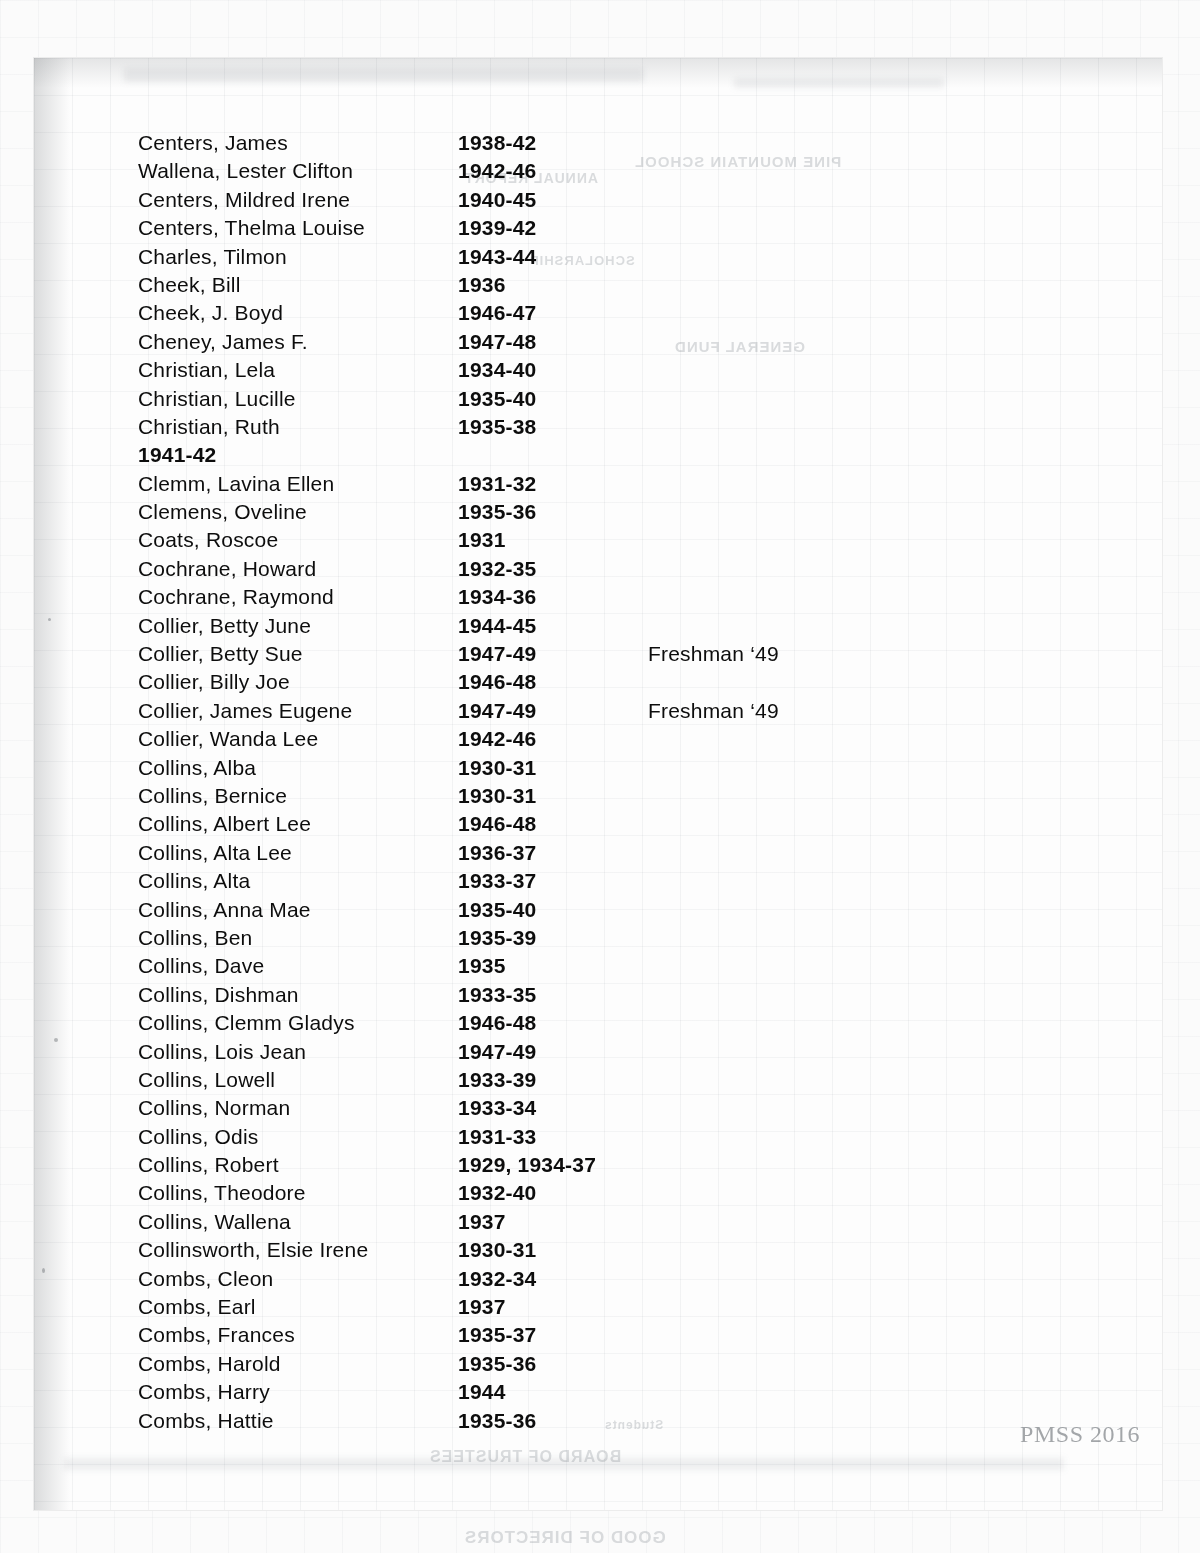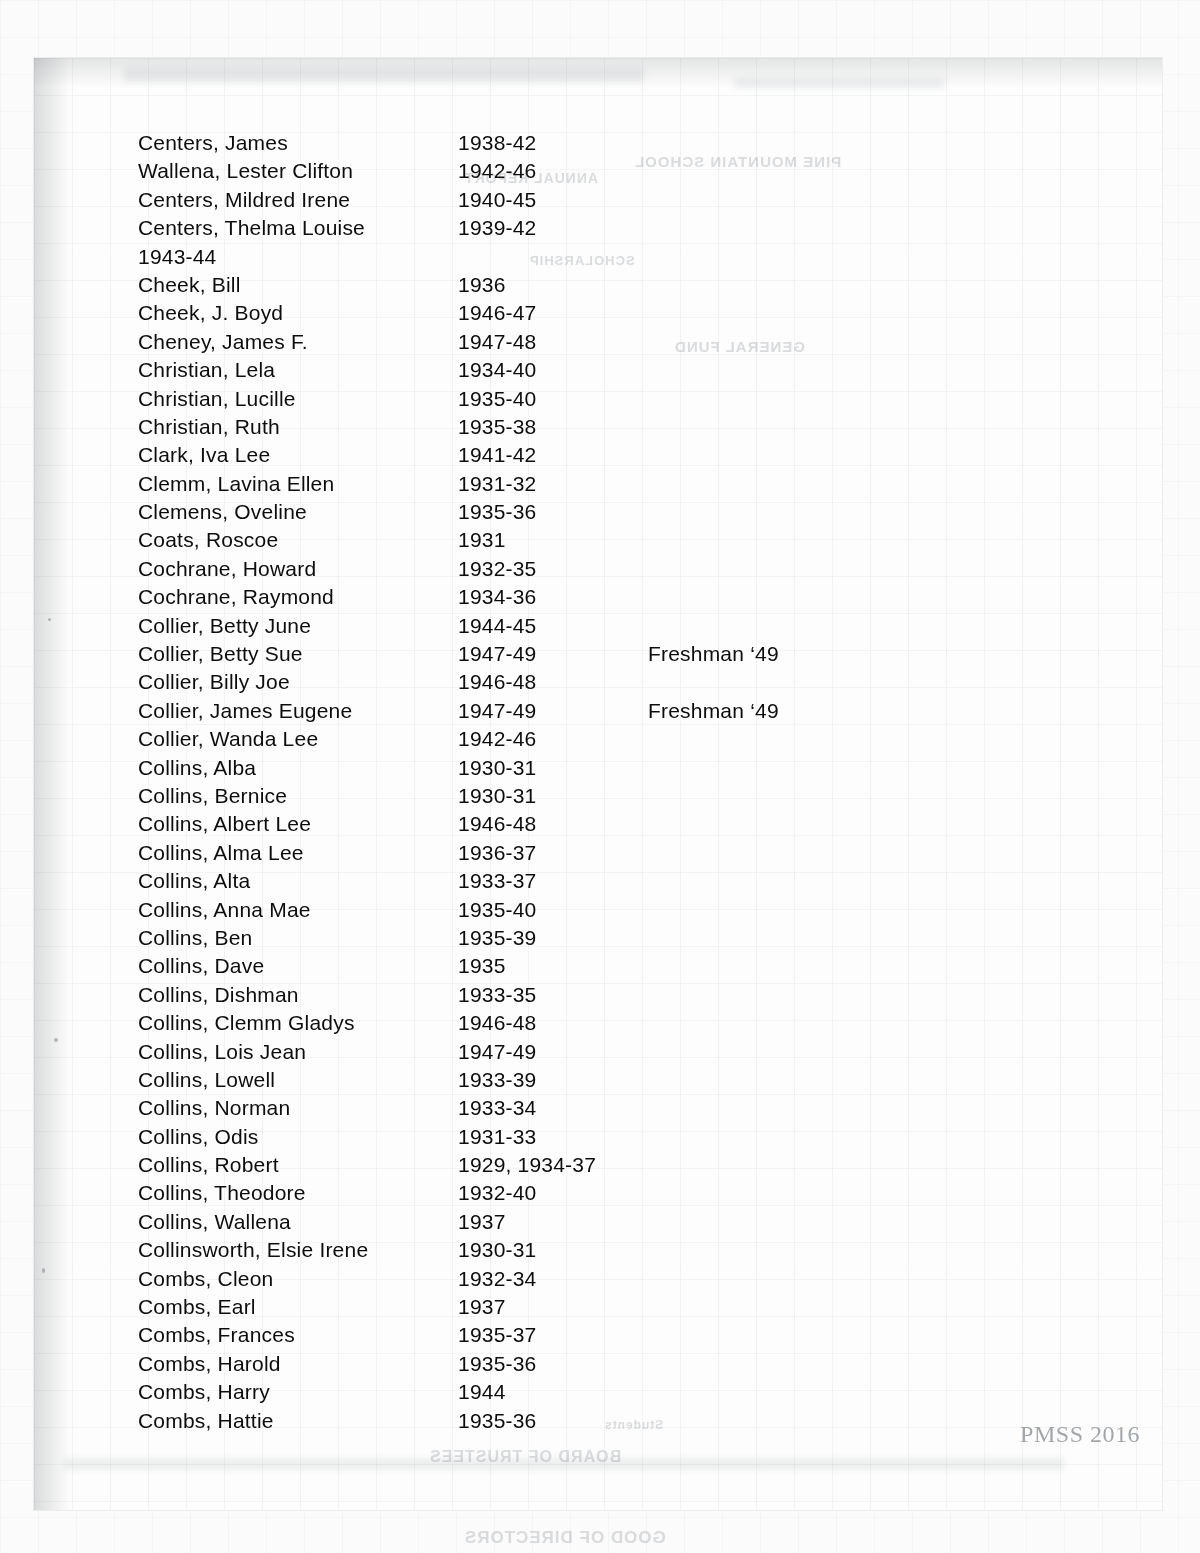--- a/index.html
+++ b/index.html
@@ -87,7 +87,7 @@
   .entry .years {
     width: 190px;
     flex: 0 0 190px;
-    font-weight: normal;
+    font-weight: bold;
     white-space: nowrap;
   }
   .entry .note {

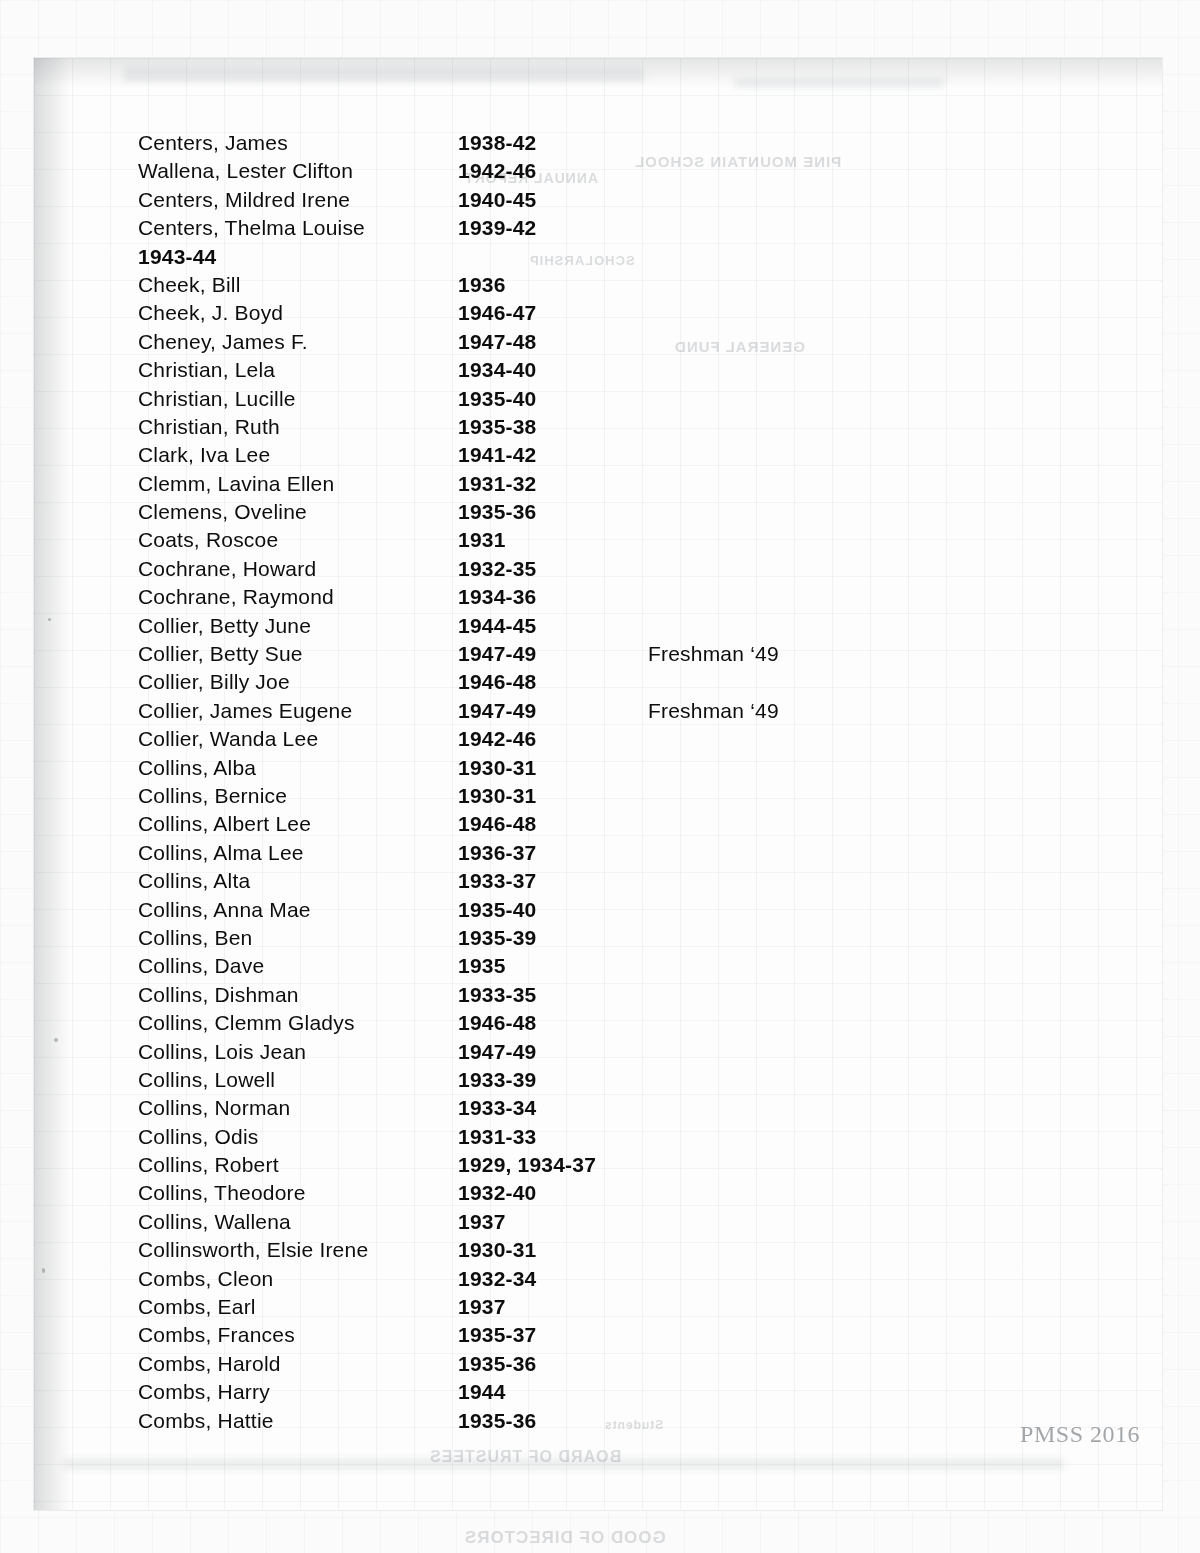--- a/index.html
+++ b/index.html
@@ -177,6 +177,7 @@
           <span class="note"></span>
         </div>
         <div class="entry">
+          <span class="name">Charles, Tilmon</span>
           <span class="years">1943-44</span>
           <span class="note"></span>
         </div>

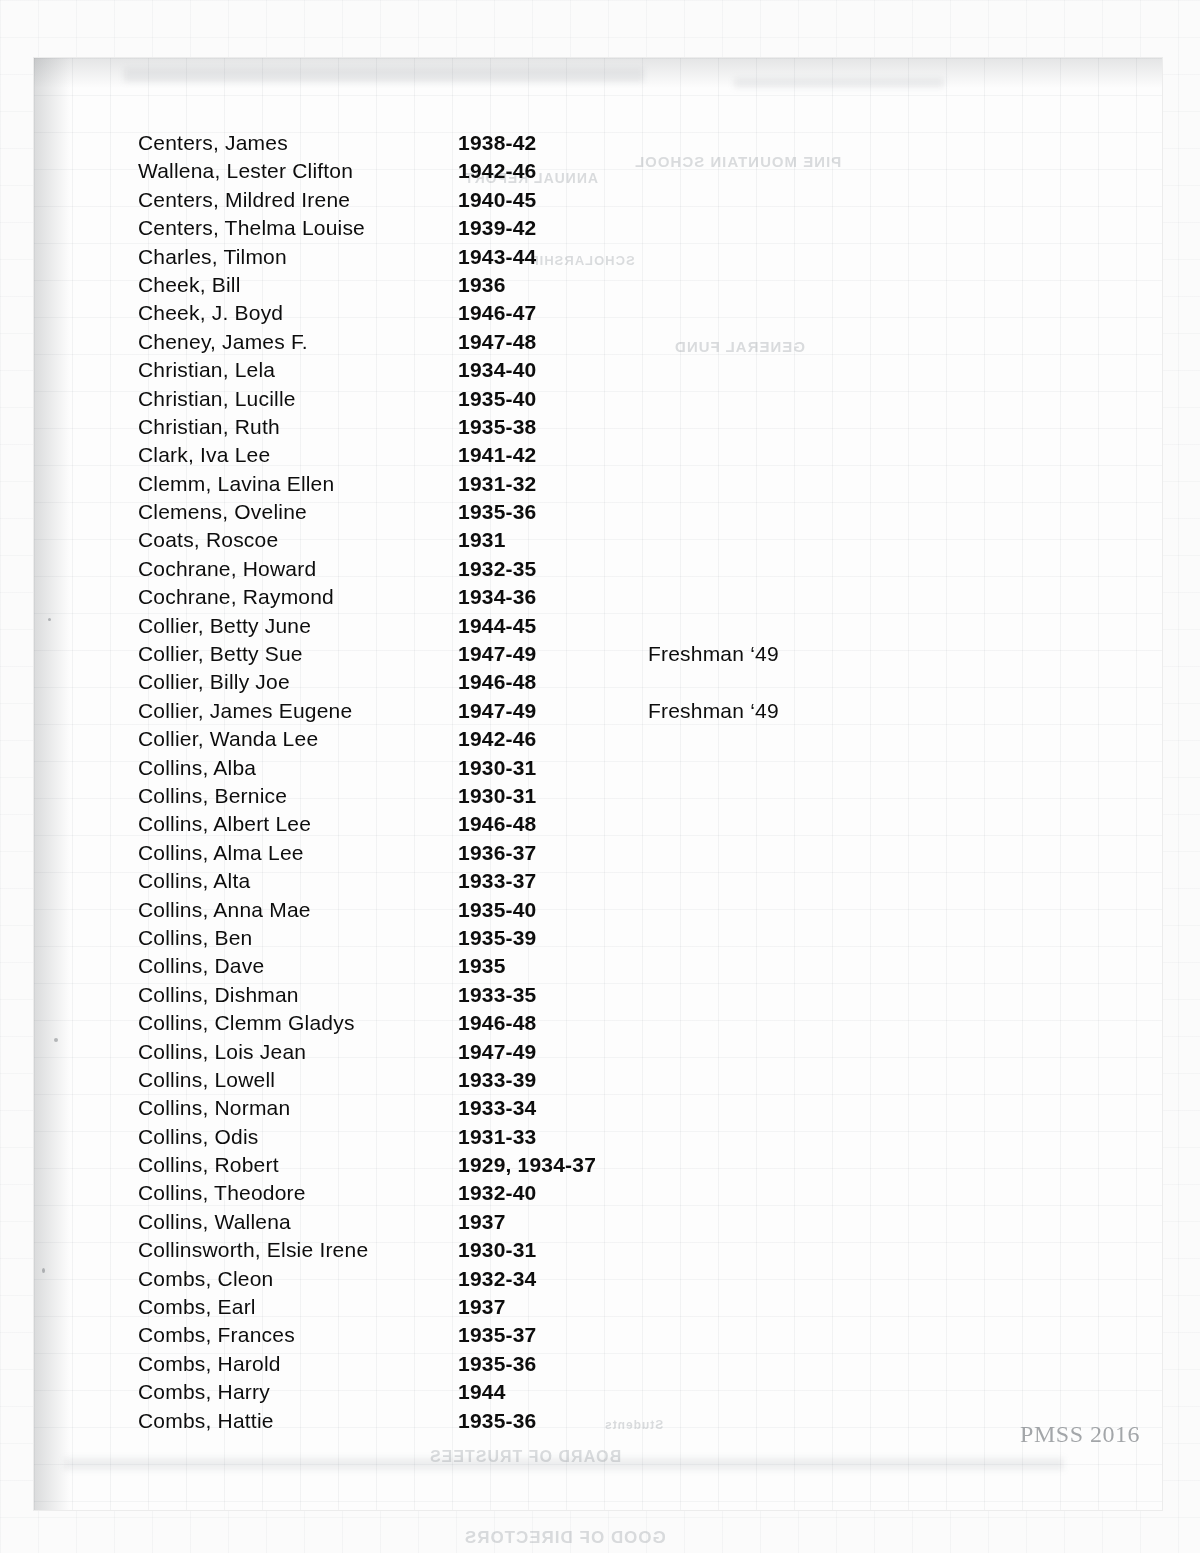--- a/index.html
+++ b/index.html
@@ -212,7 +212,6 @@
           <span class="note"></span>
         </div>
         <div class="entry">
-          <span class="name">Clark, Iva Lee</span>
           <span class="years">1941-42</span>
           <span class="note"></span>
         </div>

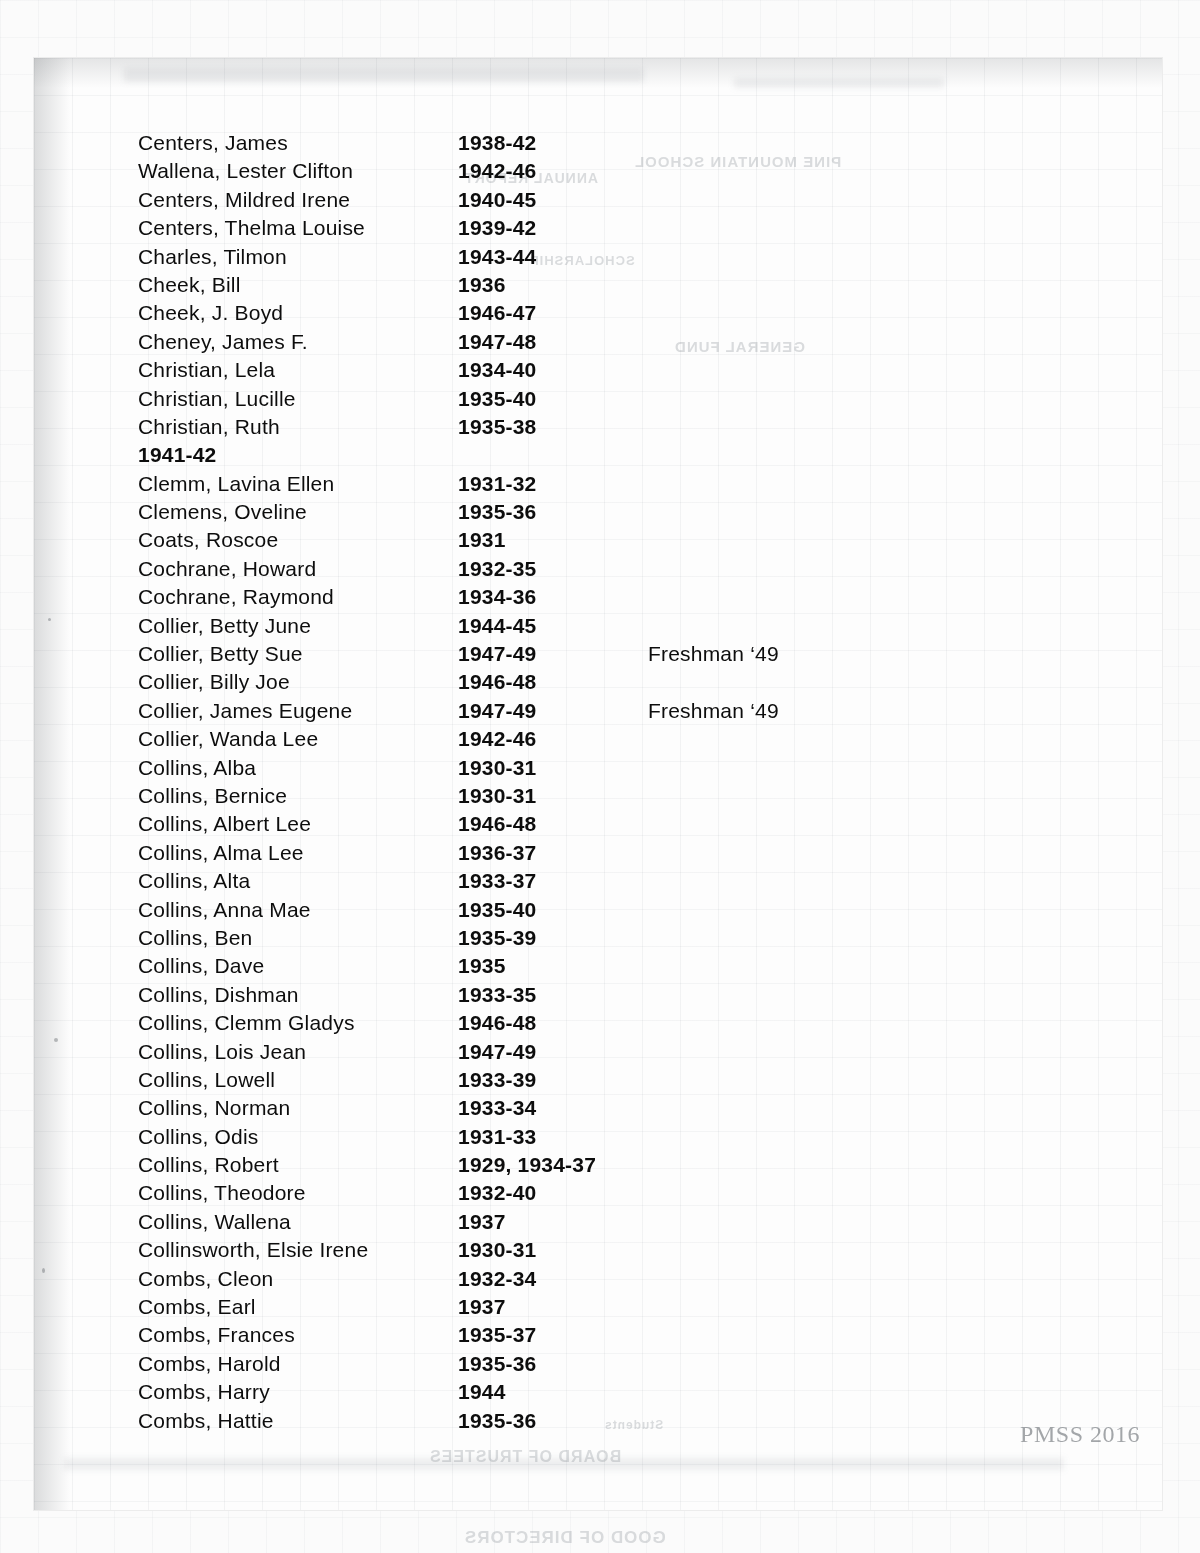--- a/index.html
+++ b/index.html
@@ -281,7 +281,7 @@
           <span class="note"></span>
         </div>
         <div class="entry">
-          <span class="name">Collins, Alma Lee</span>
+          <span class="name">Collins, Alta Lee</span>
           <span class="years">1936-37</span>
           <span class="note"></span>
         </div>

